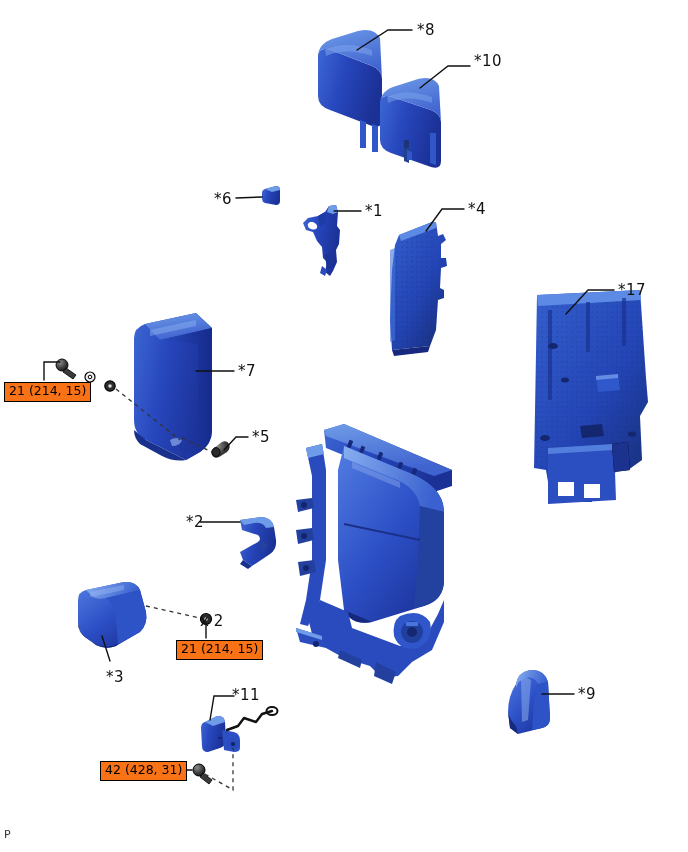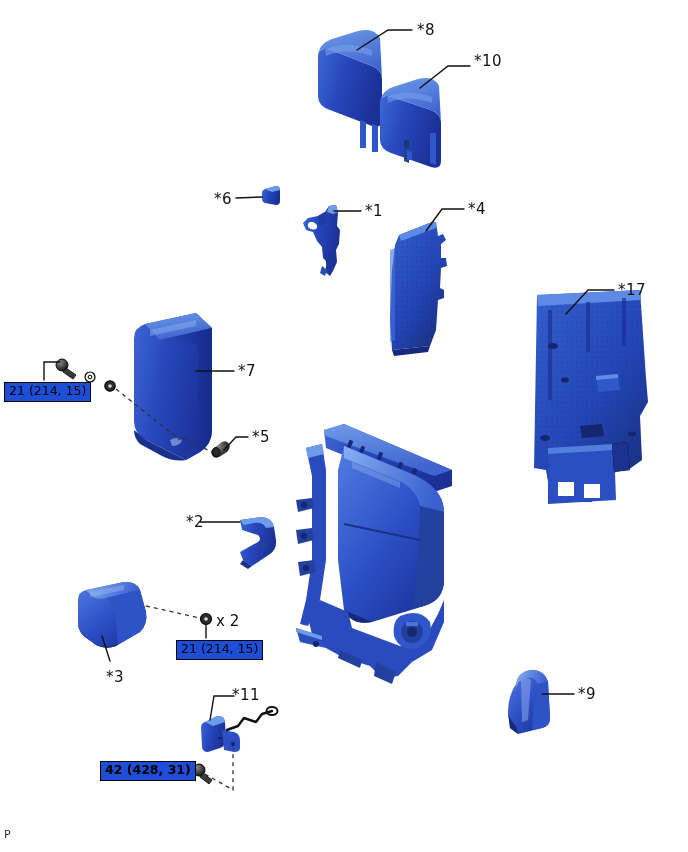--- a/index.html
+++ b/index.html
@@ -9,7 +9,7 @@
   svg.layer{position:absolute;left:0;top:0;width:688px;height:852px;overflow:visible;}
   .callout{position:absolute;font-size:15px;letter-spacing:.5px;white-space:nowrap;
            color:#111;font-family:"DejaVu Sans","Liberation Sans",sans-serif;}
-  .torque{position:absolute;border:1.5px solid #000;background:#1d4ed8;
+  .torque{position:absolute;border:1.5px solid #000;background:#f97316;
           font-size:12.5px;padding:2px 4px 3px 4px;white-space:nowrap;line-height:1;
           font-family:"DejaVu Sans","Liberation Sans",sans-serif;color:#000;}
   .xmark{position:absolute;font-size:15px;color:#111;white-space:nowrap;}

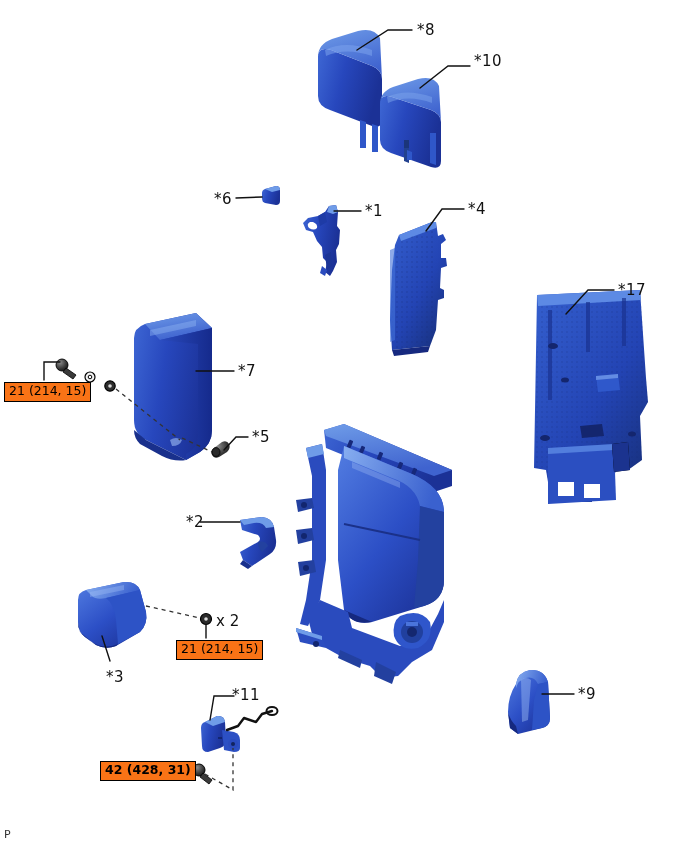--- a/index.html
+++ b/index.html
@@ -311,7 +311,7 @@
   <div class="torque" style="left:176px;top:640px;">21 (214, 15)</div>
   <div class="torque" style="left:100px;top:761px;font-weight:bold;">42 (428, 31)</div>
 
-  <div class="xmark" style="left:216px;top:612px;text-align:right;">x 2</div>
+  <div class="xmark" style="left:200px;top:612px;text-align:right;">x 2</div>
 
   <div class="pagemark">P</div>
 </div>

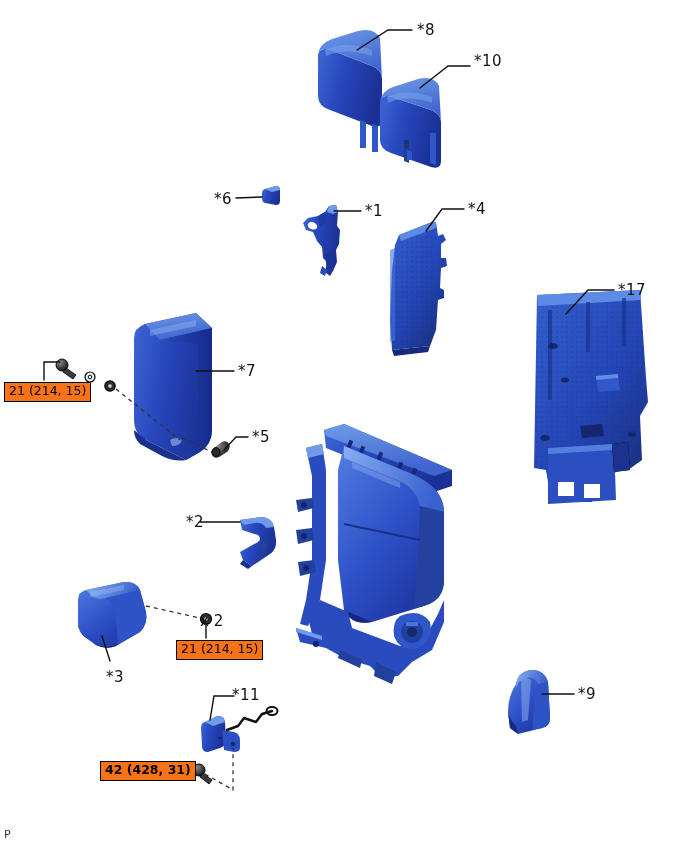--- a/index.html
+++ b/index.html
@@ -309,7 +309,7 @@
 
   <div class="torque" style="left:4px;top:382px;">21 (214, 15)</div>
   <div class="torque" style="left:176px;top:640px;">21 (214, 15)</div>
-  <div class="torque" style="left:100px;top:761px;font-weight:bold;">42 (428, 31)</div>
+  <div class="torque" style="left:100px;top:761px;">42 (428, 31)</div>
 
   <div class="xmark" style="left:200px;top:612px;text-align:right;">x 2</div>
 

